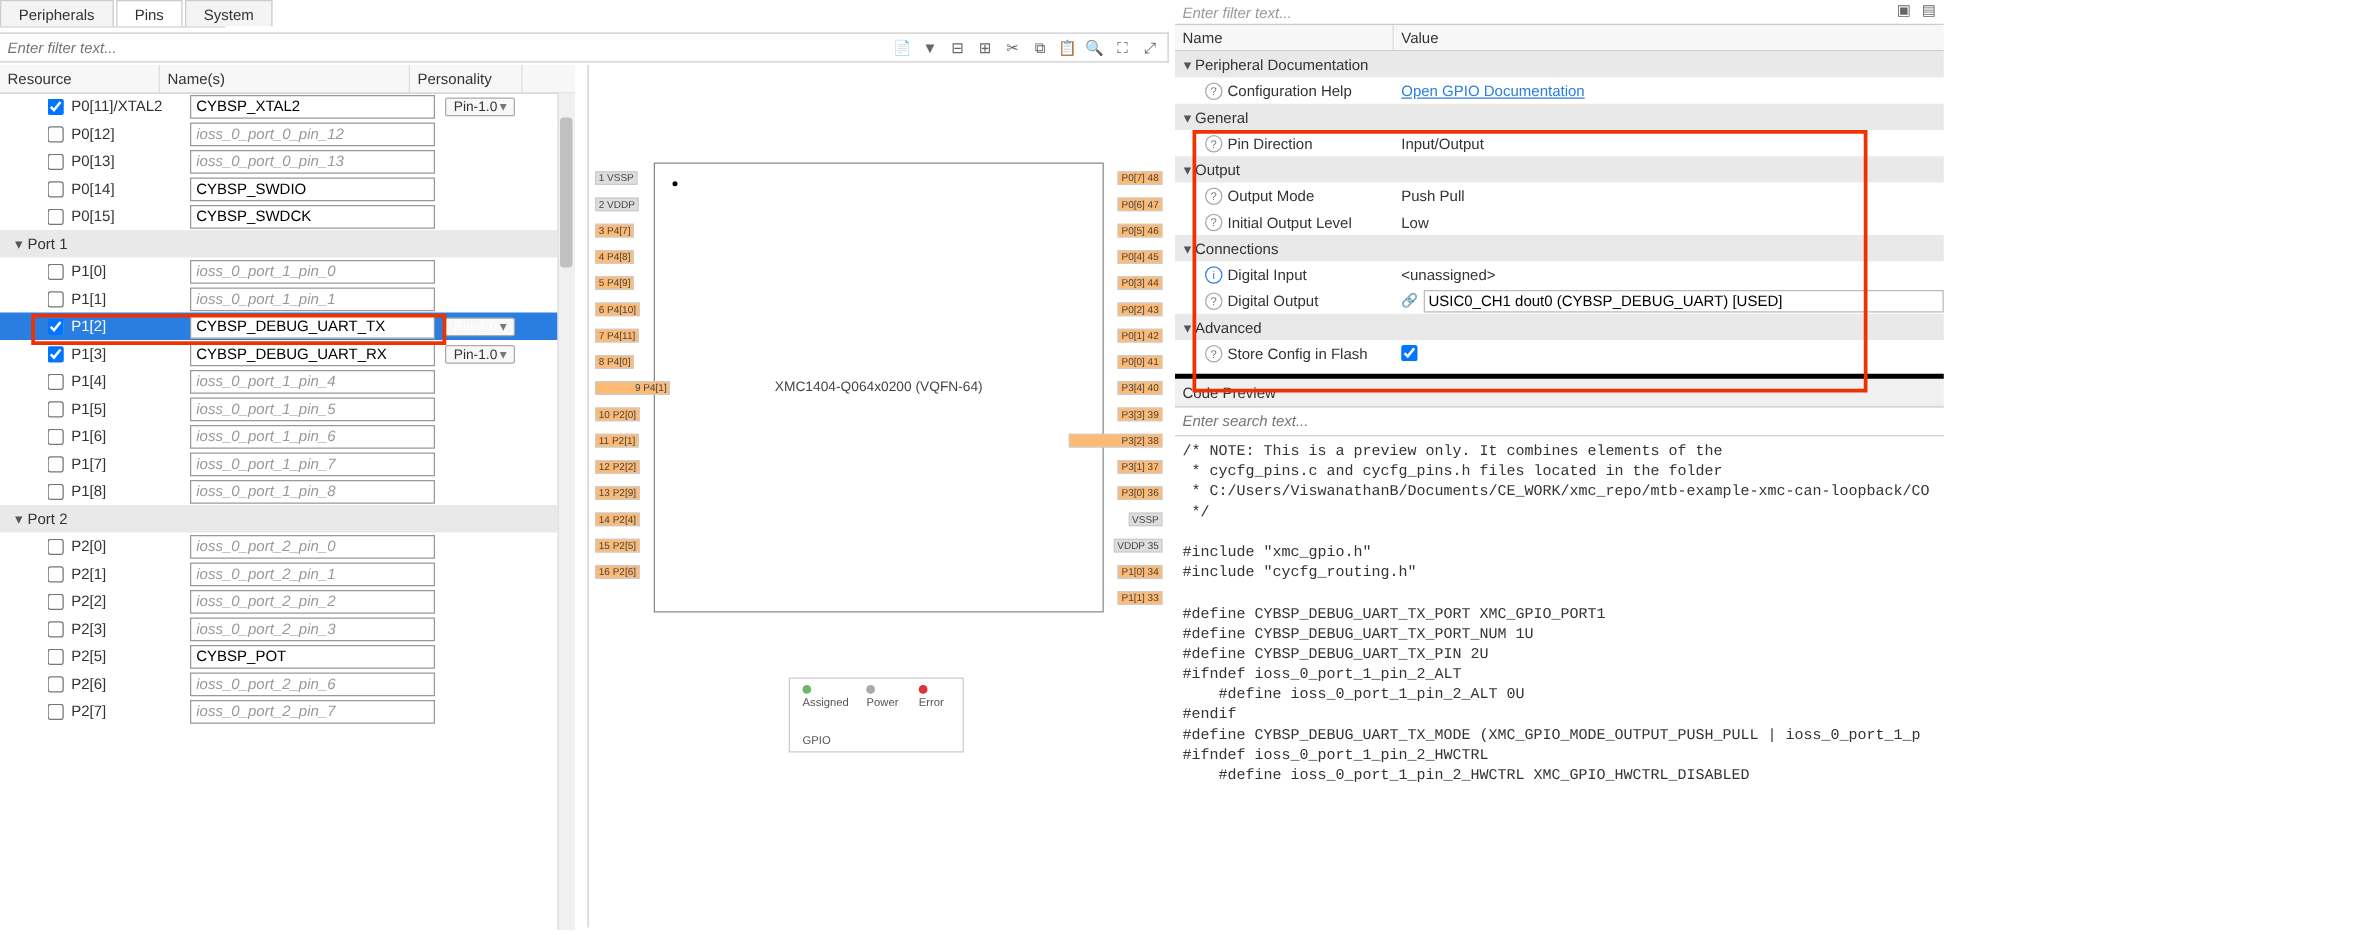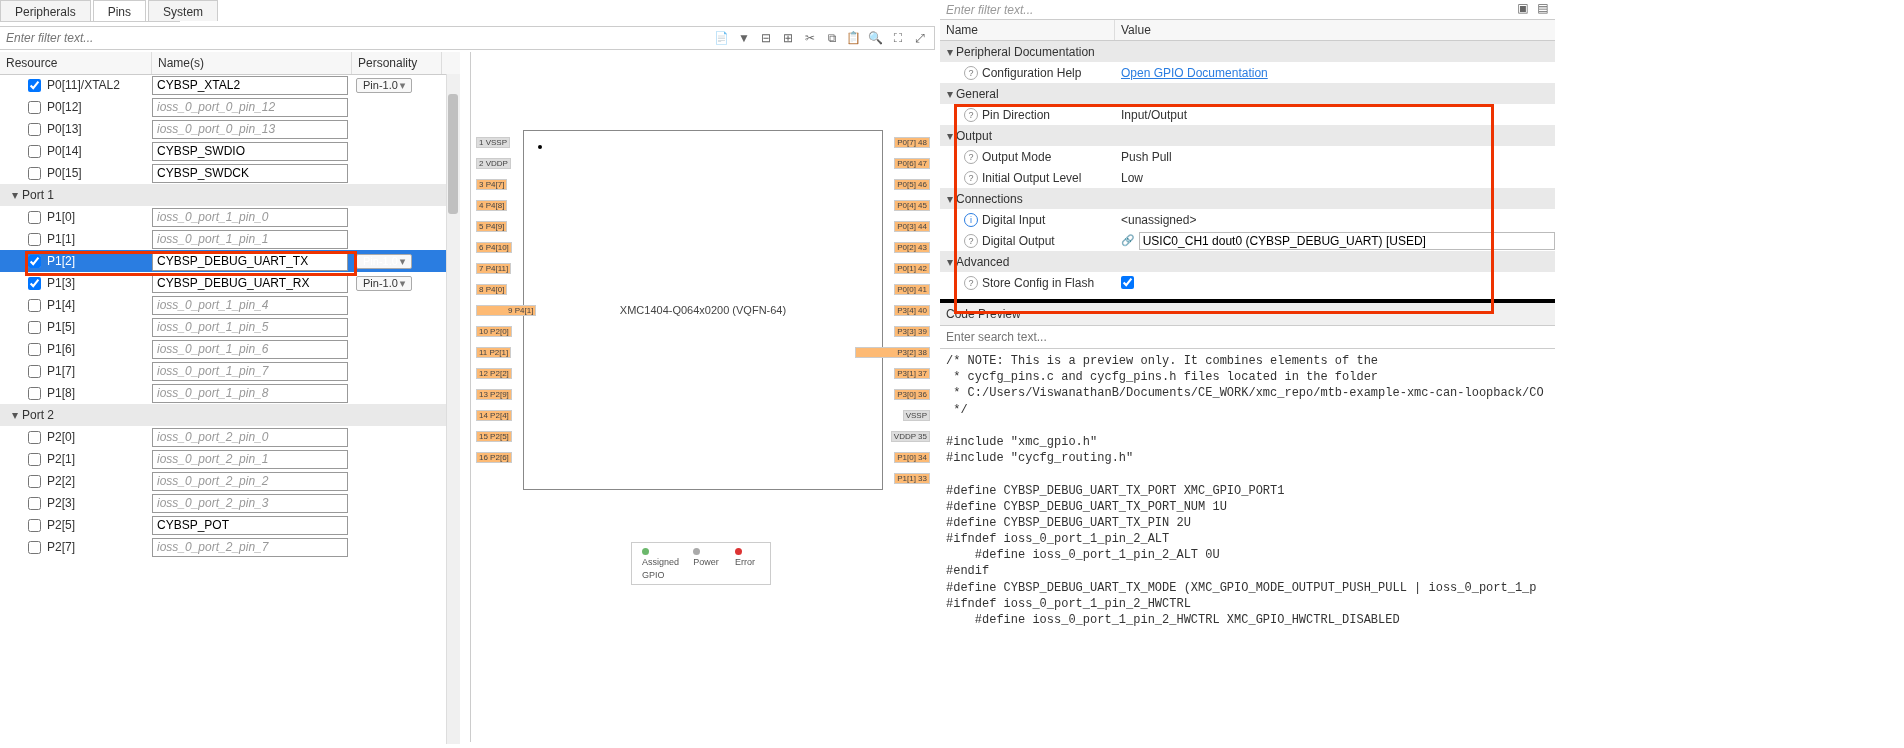--- a/index.html
+++ b/index.html
@@ -13,7 +13,7 @@
 
 .tree-header { display: flex; background: #f7f7f7; border-bottom: 1px solid #ccc; font-size: 12px; }
 .th { padding: 4px 6px; border-right: 1px solid #ddd; }
-.th-resource { width: 152px; }
+.th-resource { width: 128px; }
 .th-names { width: 200px; }
 .th-pers { width: 90px; }
 .scrollbar-hint { position: absolute; right: 0; top: 0; bottom: 0; width: 14px; background: #f0f0f0; border-left: 1px solid #ddd; }

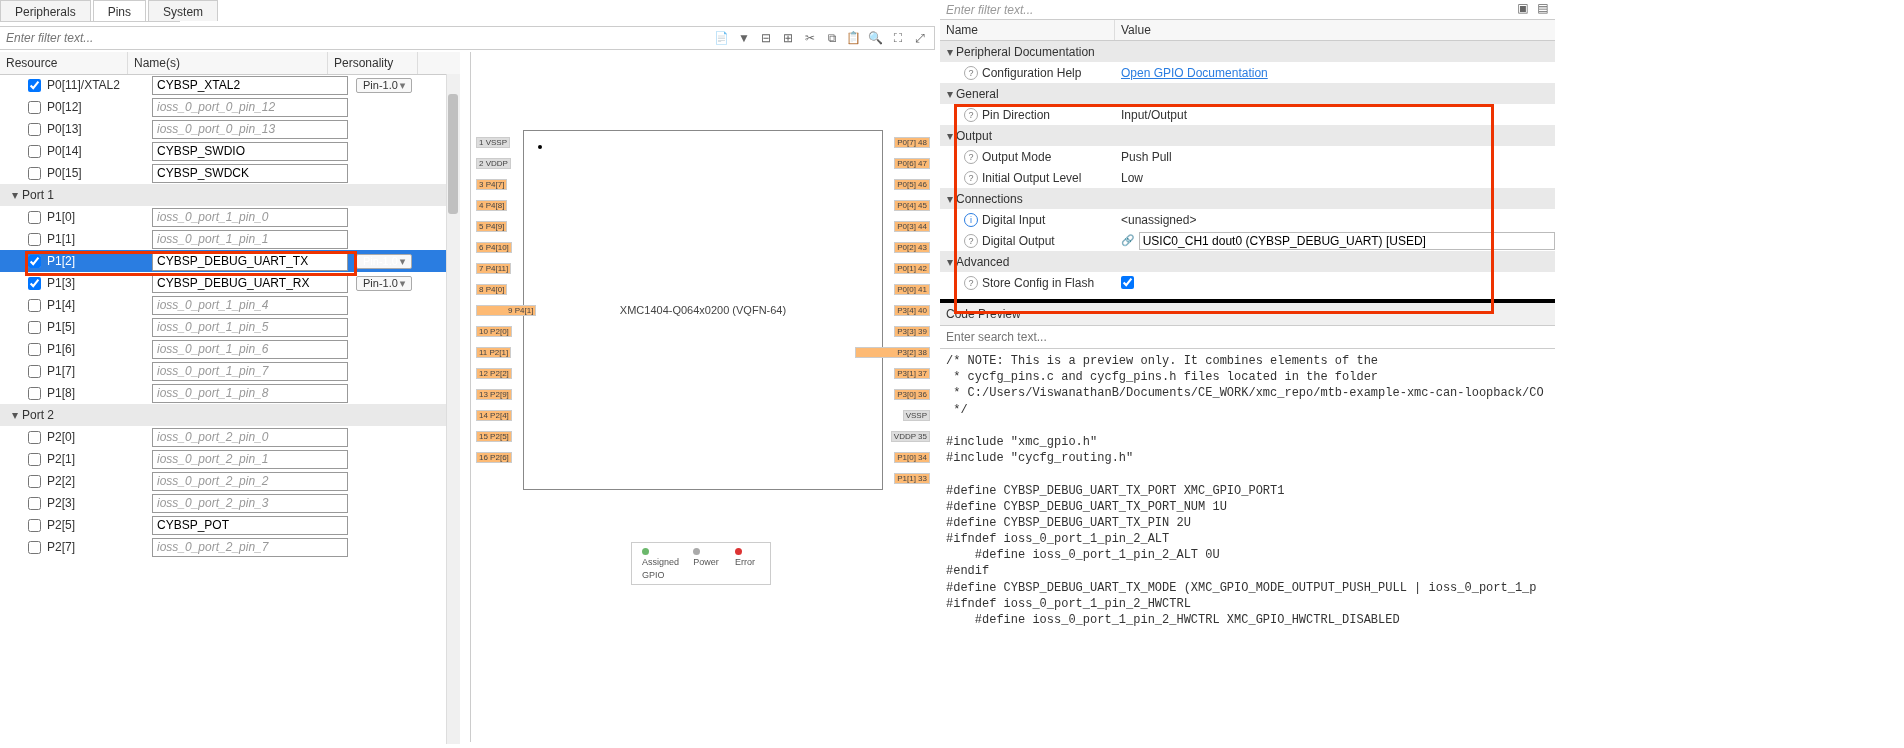--- a/index.html
+++ b/index.html
@@ -24,7 +24,7 @@
 .tree-row.sel .name-input { color: #000; }
 .tree-row.group { background: #e9e9e9; font-weight: normal; padding-left: 8px; }
 .tree-row .disclosure { width: 14px; display: inline-block; text-align: center; color: #555; }
-.res-cell { width: 152px; display: flex; align-items: center; padding-left: 28px; }
+.res-cell { width: 152px; display: flex; align-items: center; padding-left: 38px; }
 .res-cell input[type=checkbox] { margin-right: 6px; }
 .name-cell { width: 200px; }
 .name-input { width: 196px; height: 19px; border: 1px solid #999; padding: 0 4px; font-size: 12px; background: #fff; }

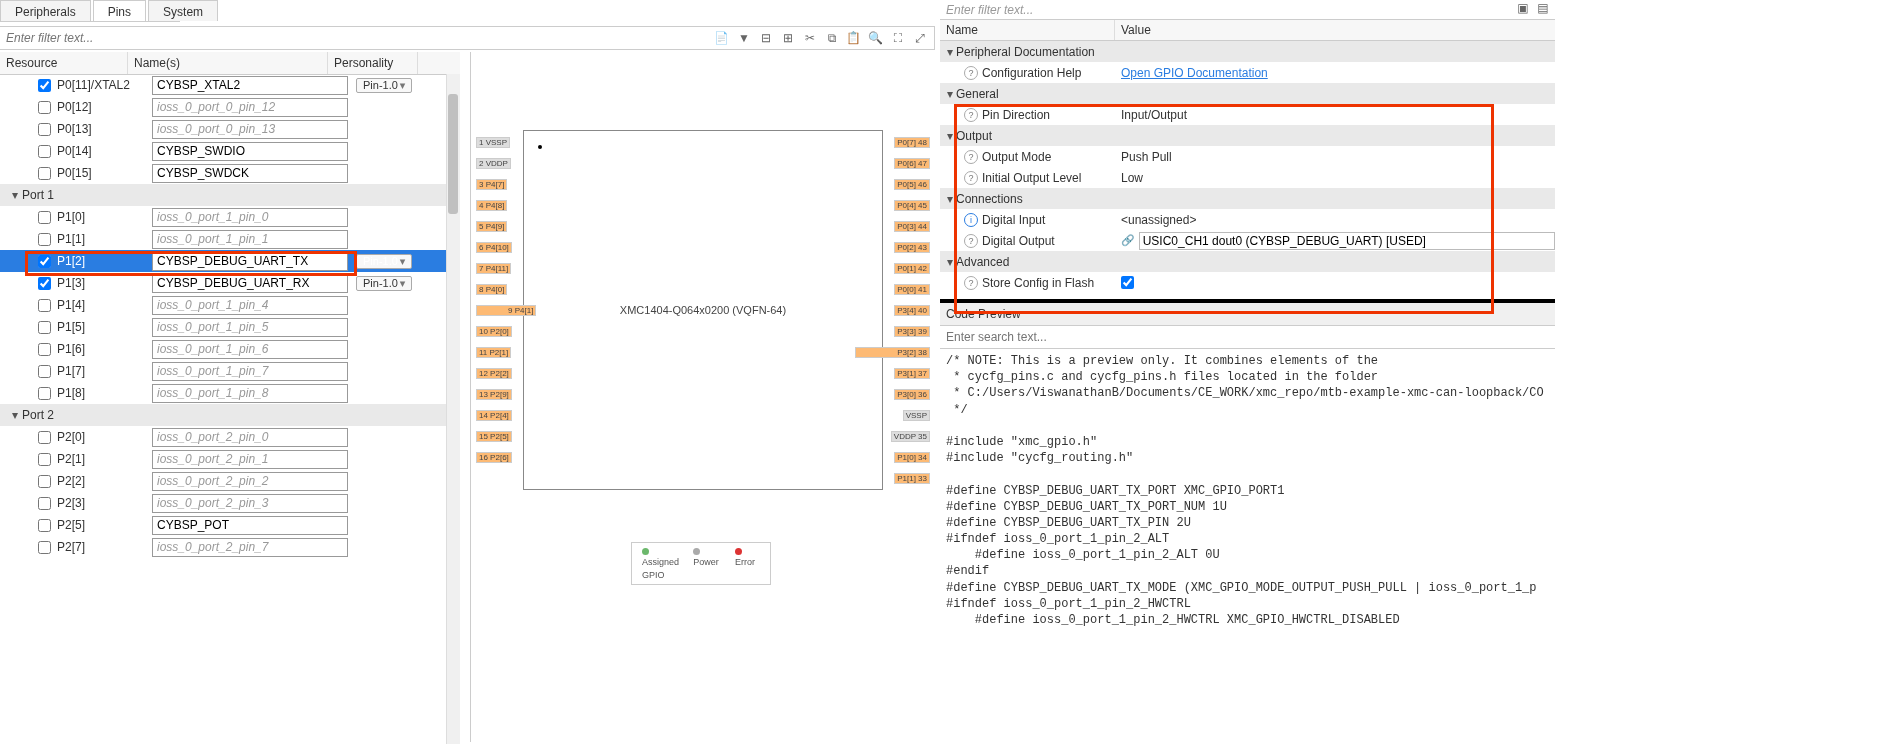--- a/index.html
+++ b/index.html
@@ -63,7 +63,7 @@
 
 .code-prev-hdr { padding: 4px 6px; background: #f0f0f0; border-top: 4px solid #000000; border-bottom: 1px solid #ccc; font-size: 12px; }
 .code-search { padding: 4px 6px; border-bottom: 1px solid #ccc; }
-.code-search input { border: none; outline: none; font-size: 12px; color: #ec4899; width: 100%; }
+.code-search input { border: none; outline: none; font-size: 12px; font-style: italic; color: #ec4899; width: 100%; }
 .code-area { font-family: "Courier New", monospace; font-size: 12px; padding: 4px 6px; white-space: pre; overflow: hidden; line-height: 1.35; }
 .red-outline { border: 3px solid #e30; position: absolute; pointer-events: none; }
 </style>

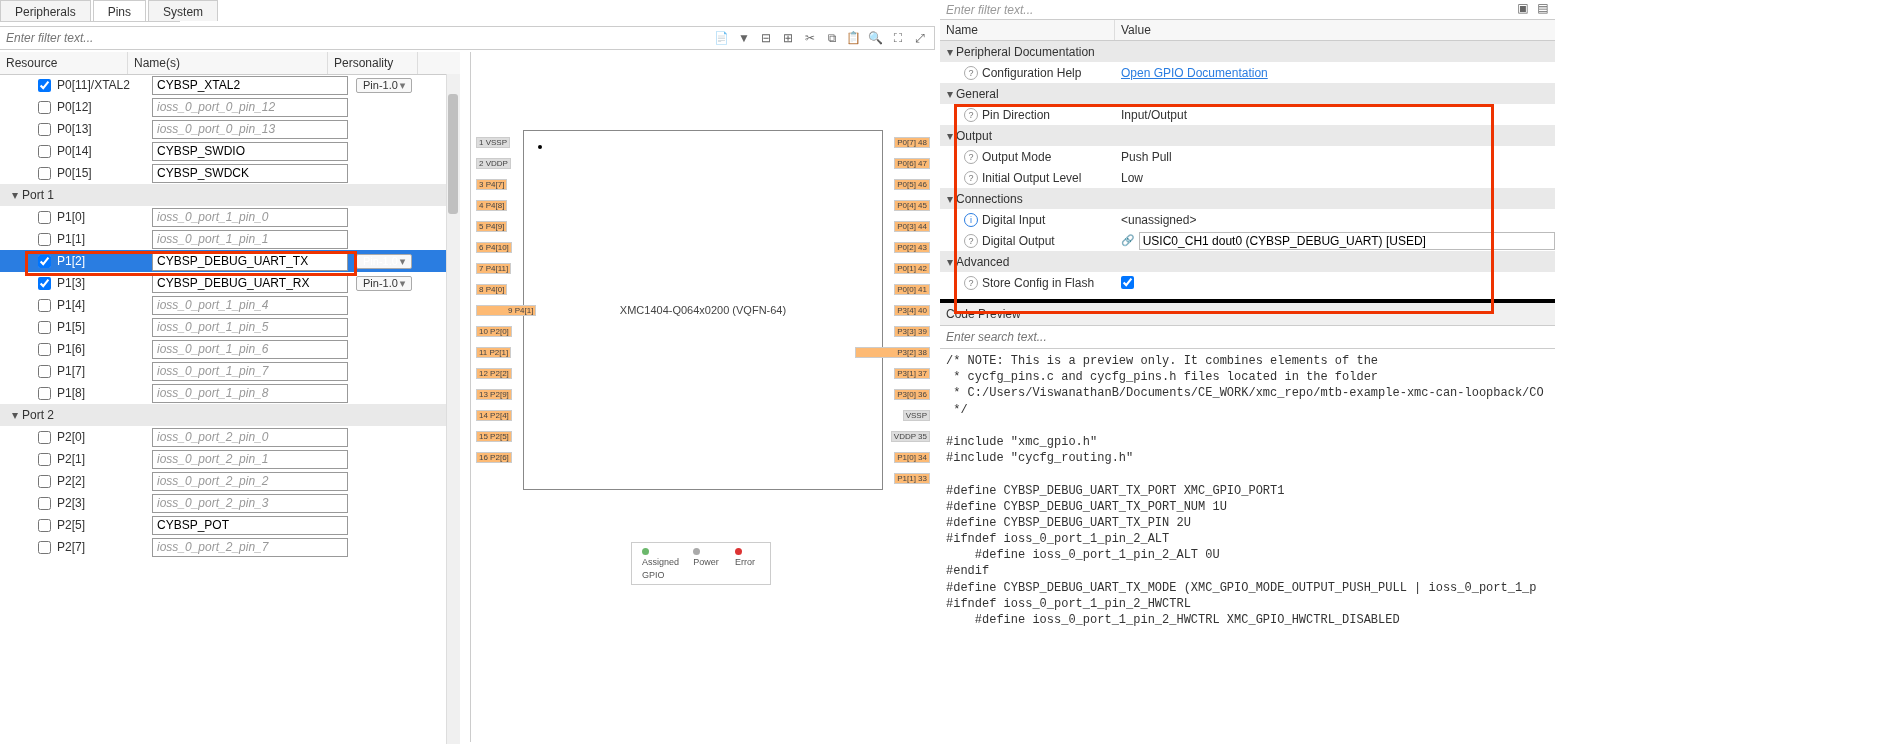--- a/index.html
+++ b/index.html
@@ -277,6 +277,14 @@
     <div class="tree-row">
       <div class="res-cell">
         <input type="checkbox" style="">
+        <span>P2[6]</span>
+      </div>
+      <div class="name-cell"><input class="name-input placeholder" value="ioss_0_port_2_pin_6" style=""></div>
+      <div class="pers-cell"></div>
+    </div>
+    <div class="tree-row">
+      <div class="res-cell">
+        <input type="checkbox" style="">
         <span>P2[7]</span>
       </div>
       <div class="name-cell"><input class="name-input placeholder" value="ioss_0_port_2_pin_7" style=""></div>

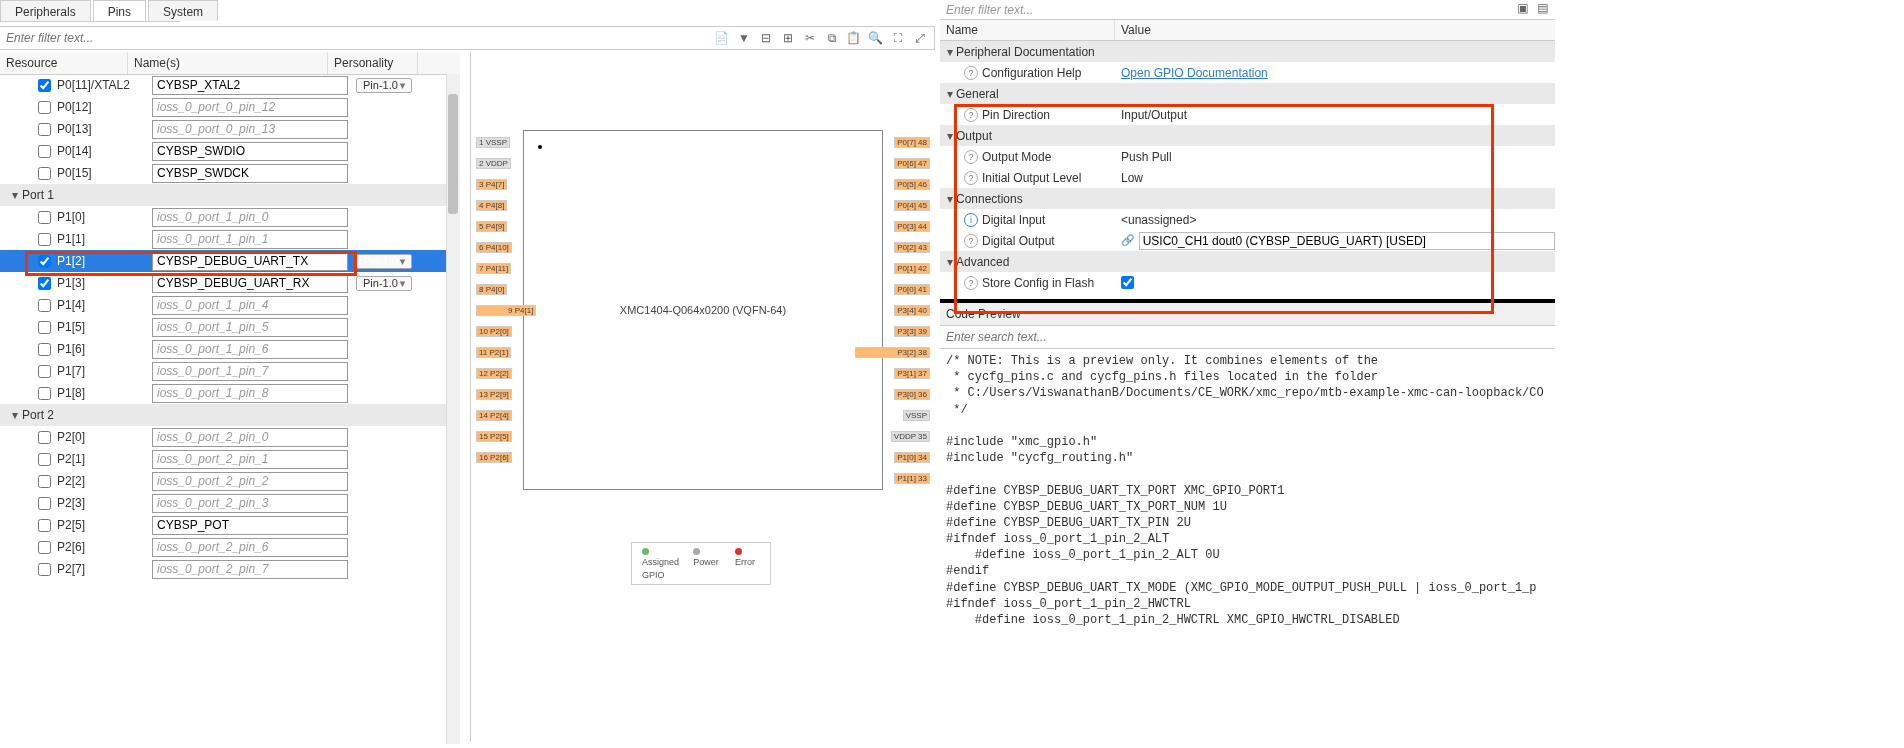--- a/index.html
+++ b/index.html
@@ -345,7 +345,7 @@
           <span><span class="dot gr"></span><span>Power</span></span>
           <span><span class="dot r"></span><span>Error</span></span>
         </div>
-      <div class="row" style="margin-top:3px;">
+      <div class="row" style="margin-top:20px;">
           <span>GPIO</span>
         </div>
     </div>

